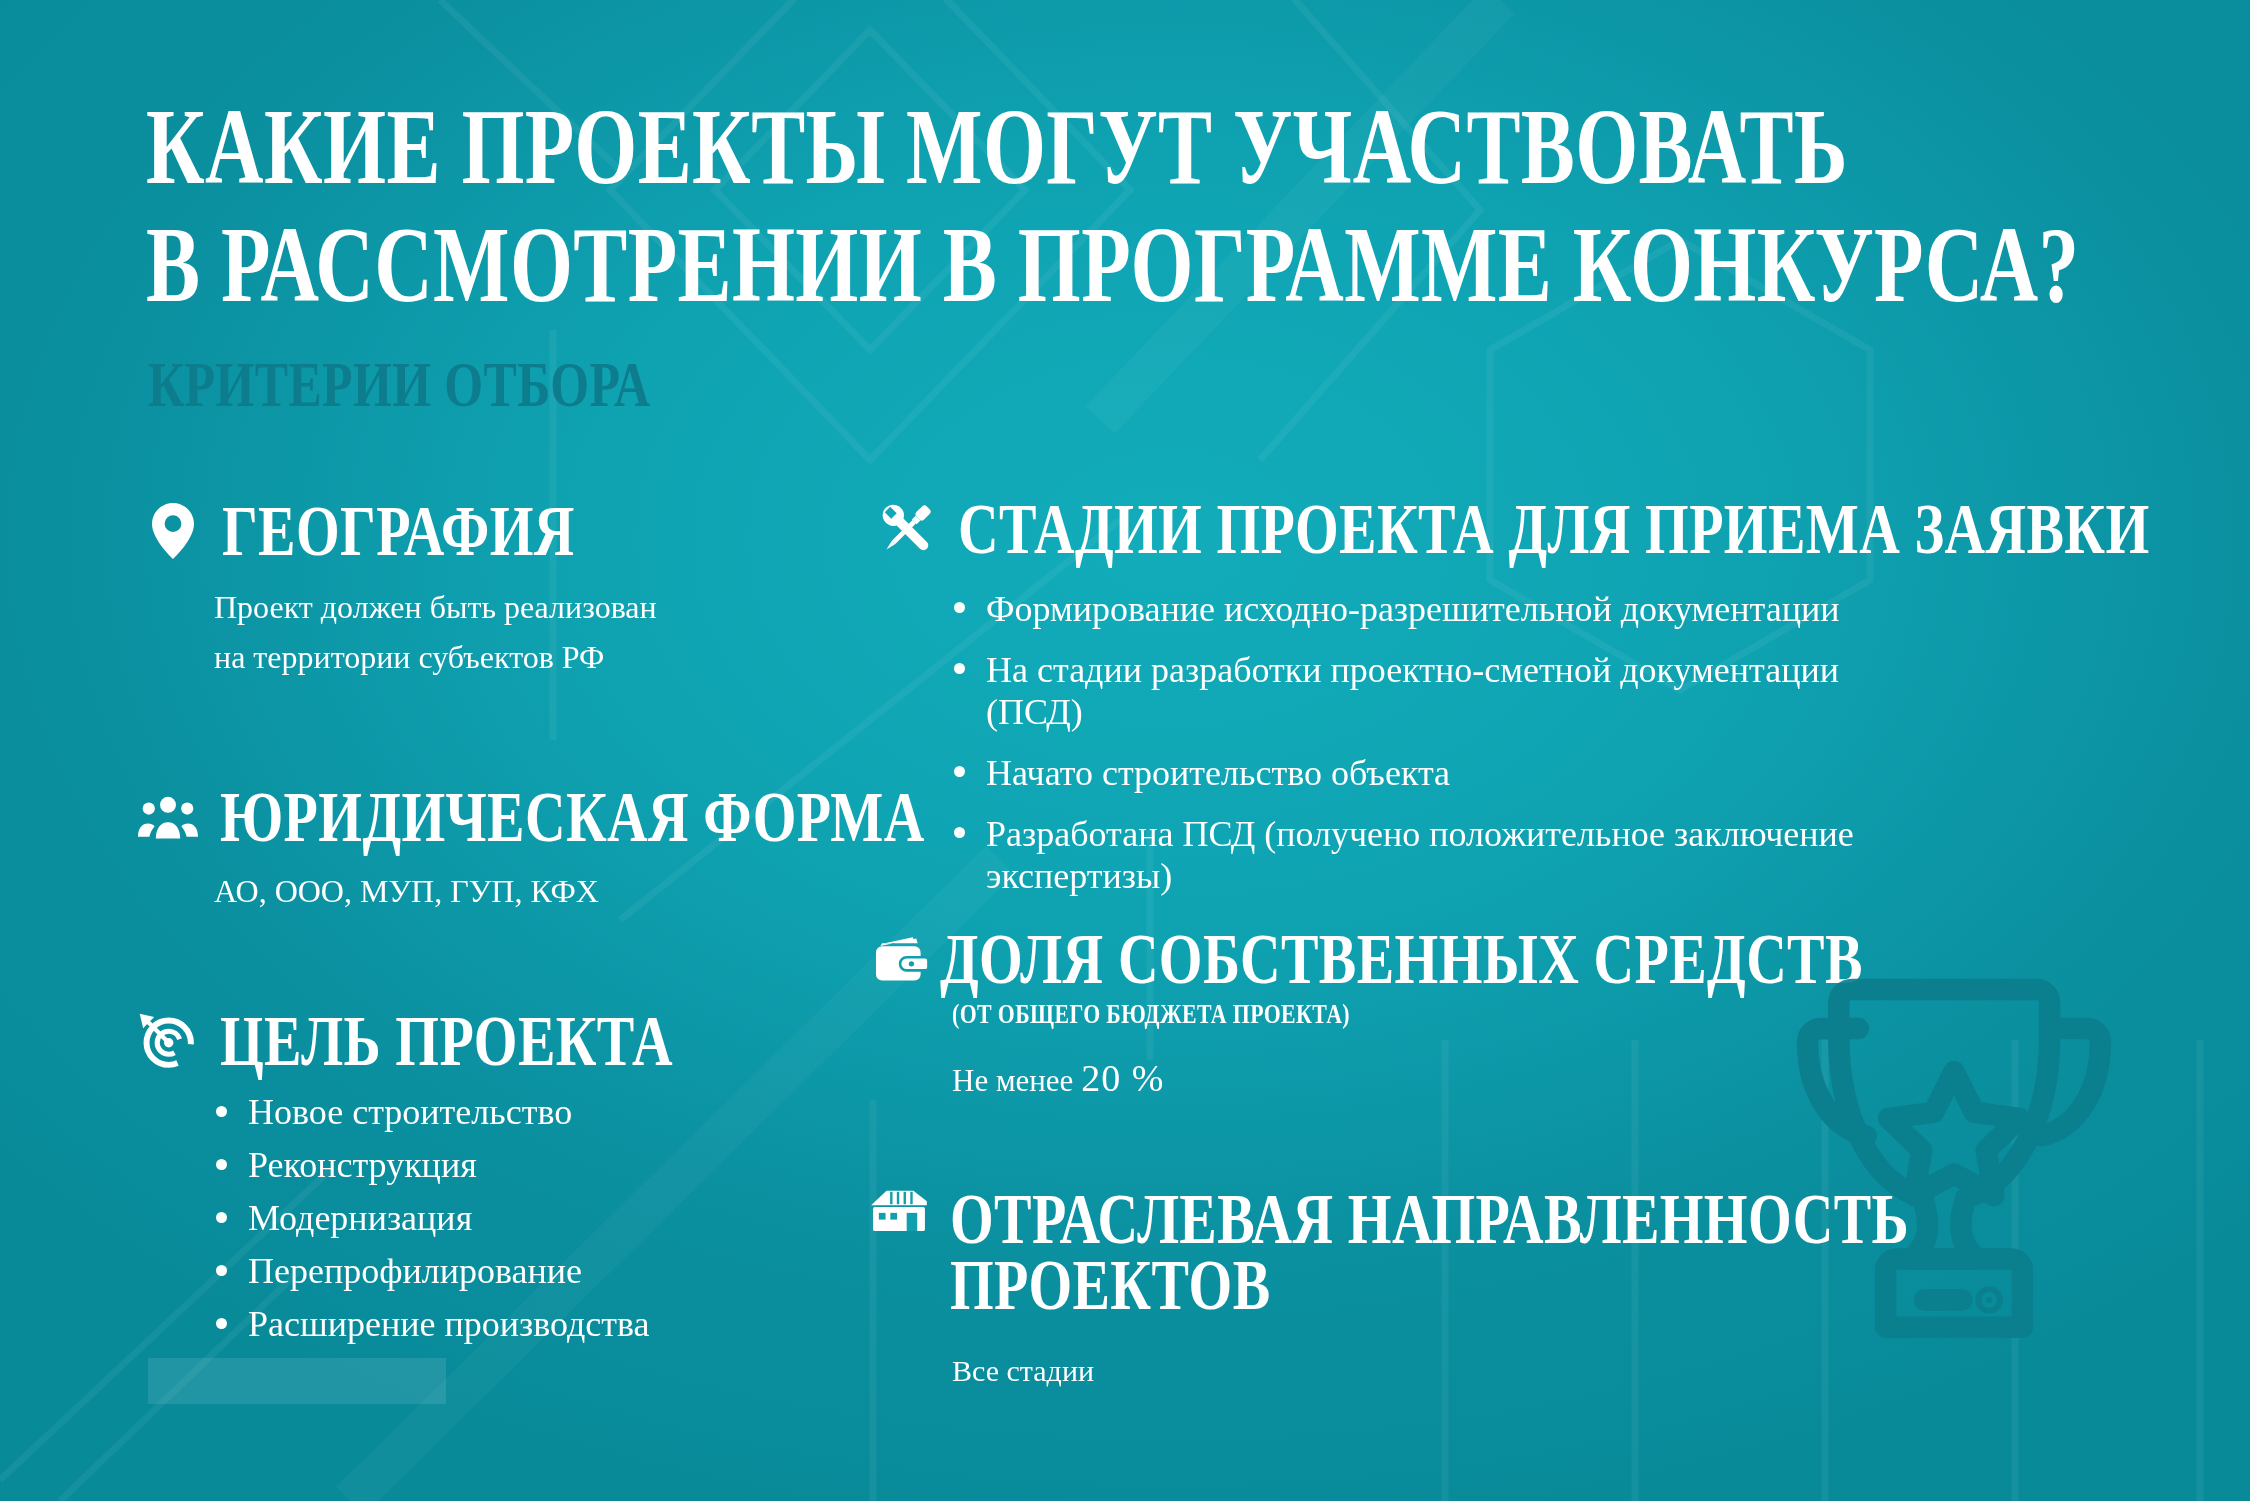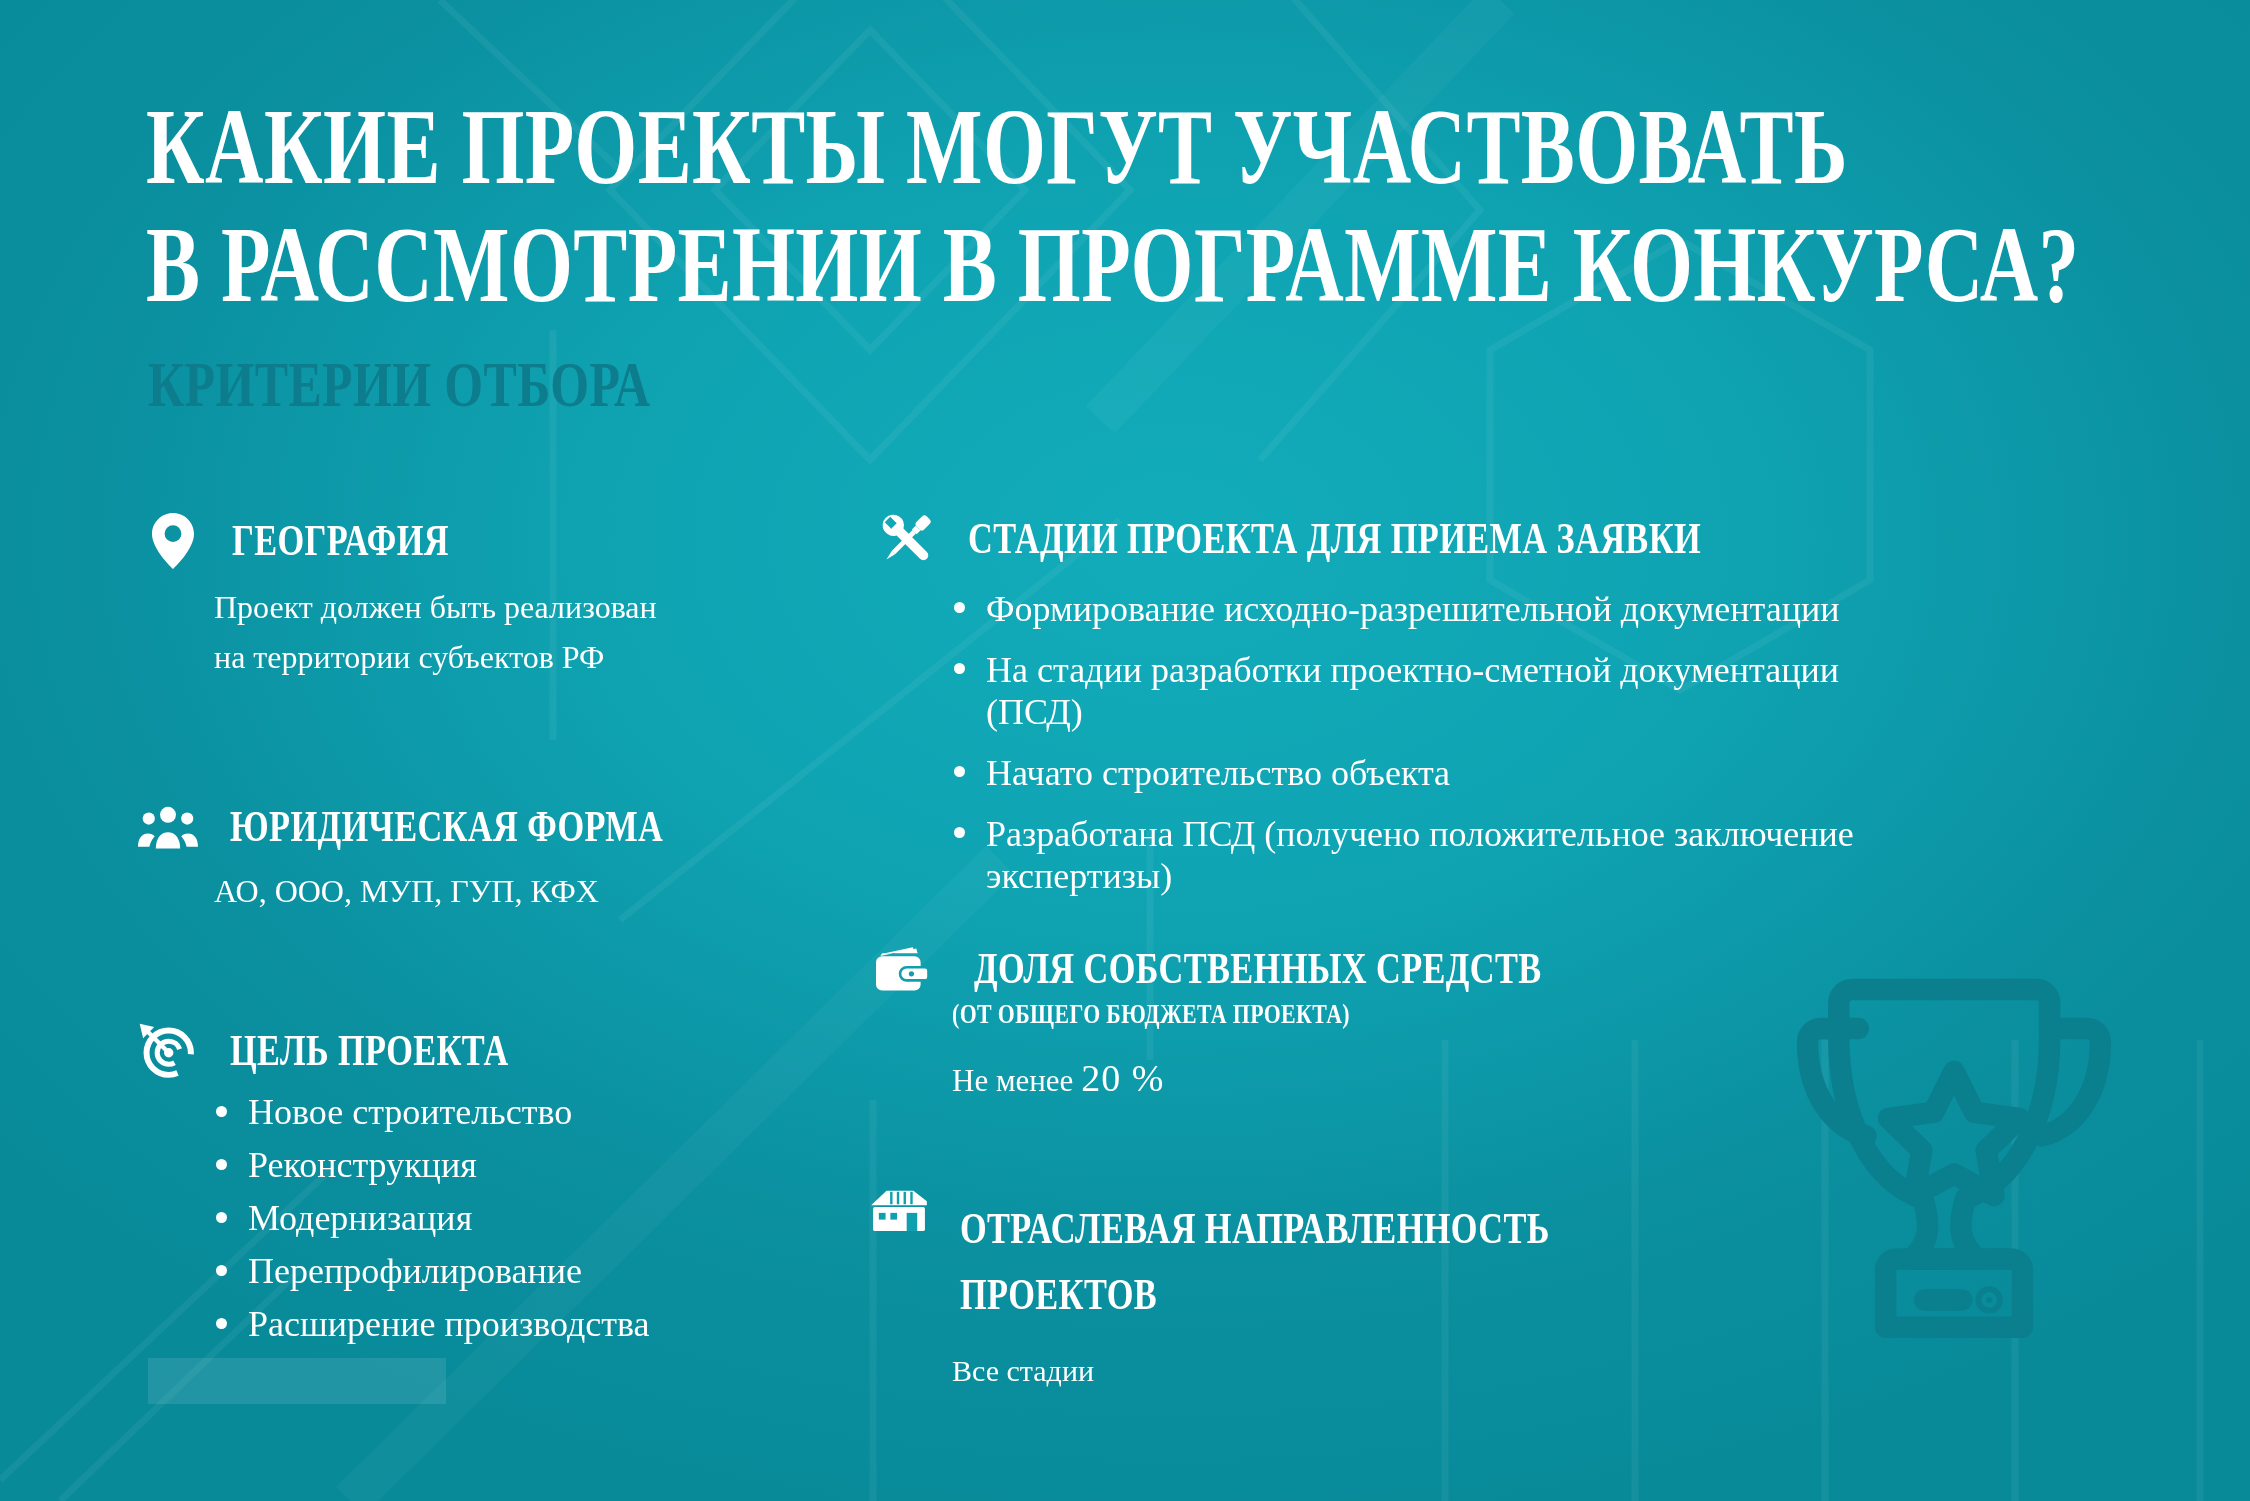--- a/index.html
+++ b/index.html
@@ -26,7 +26,7 @@
               color:var(--c-subtitle_text,#0d7c8c); }
 
   .sec-head { position:absolute; display:flex; align-items:center; }
-  .sec-head h2 { margin:14px; font-size:44px; line-height:62px; }
+  .sec-head h2 { margin:4px; font-size:72px; line-height:62px; }
   .sec-head .icn { flex:0 0 auto; }
 
   .body-text { position:absolute; font-size:32px; line-height:50px; font-weight:400; }

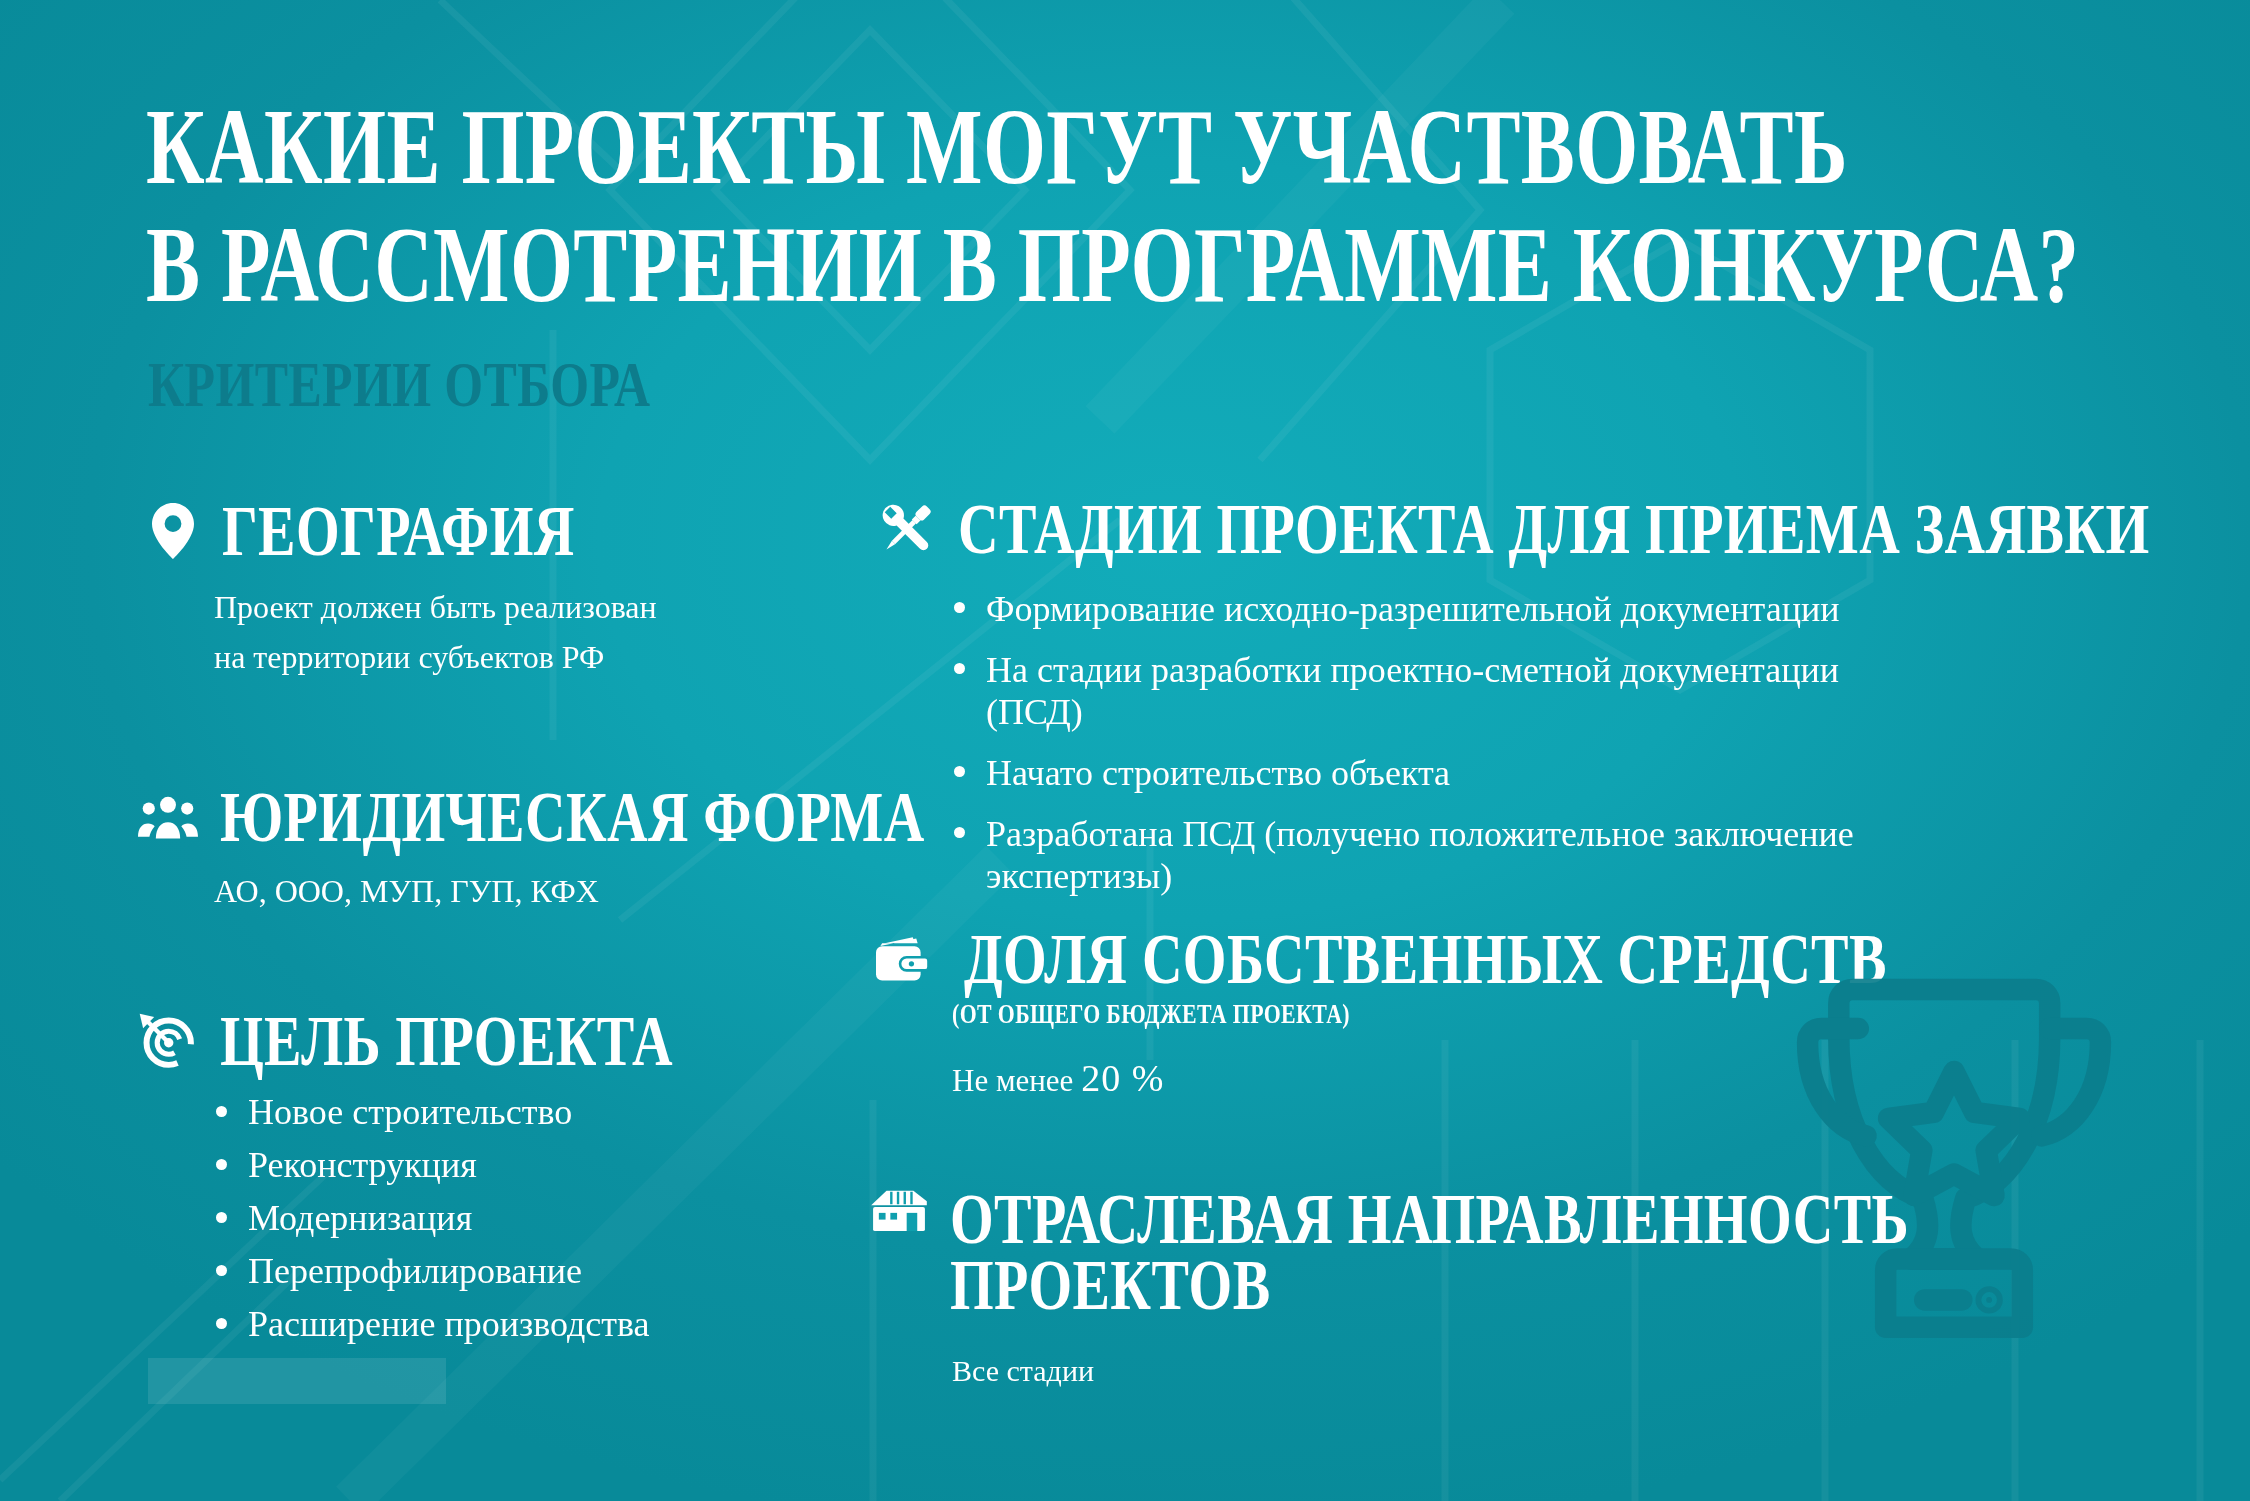--- a/index.html
+++ b/index.html
@@ -167,7 +167,7 @@
     <li><span class="dot"></span><span>Разработана ПСД (получено положительное заключение экспертизы)</span></li>
   </ul>
 
-  <div class="sec-head" style="left:876px; top:924px; gap:28px;">
+  <div class="sec-head" style="left:876px; top:924px; gap:4px;">
     <span class="icn">
       <svg viewBox="0 0 64 54" width="56" height="48">
         <g fill="#fff">

